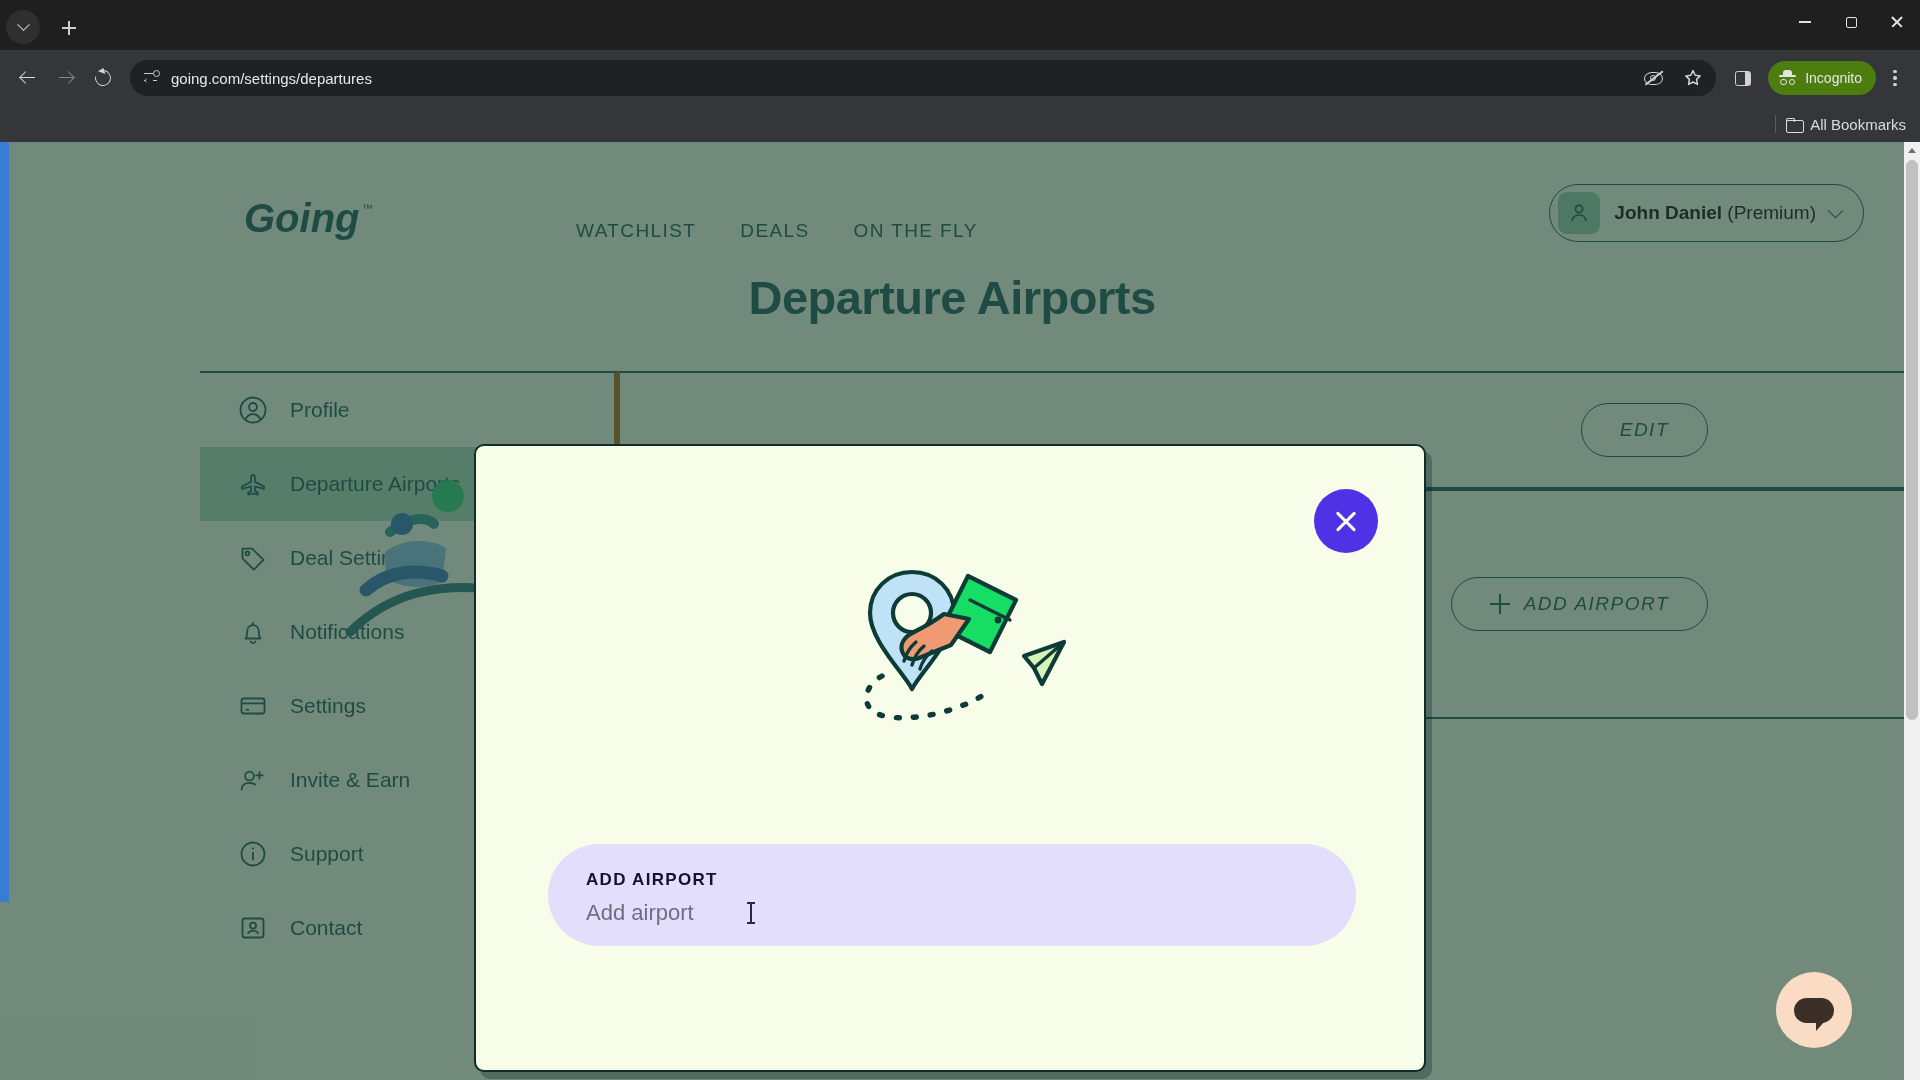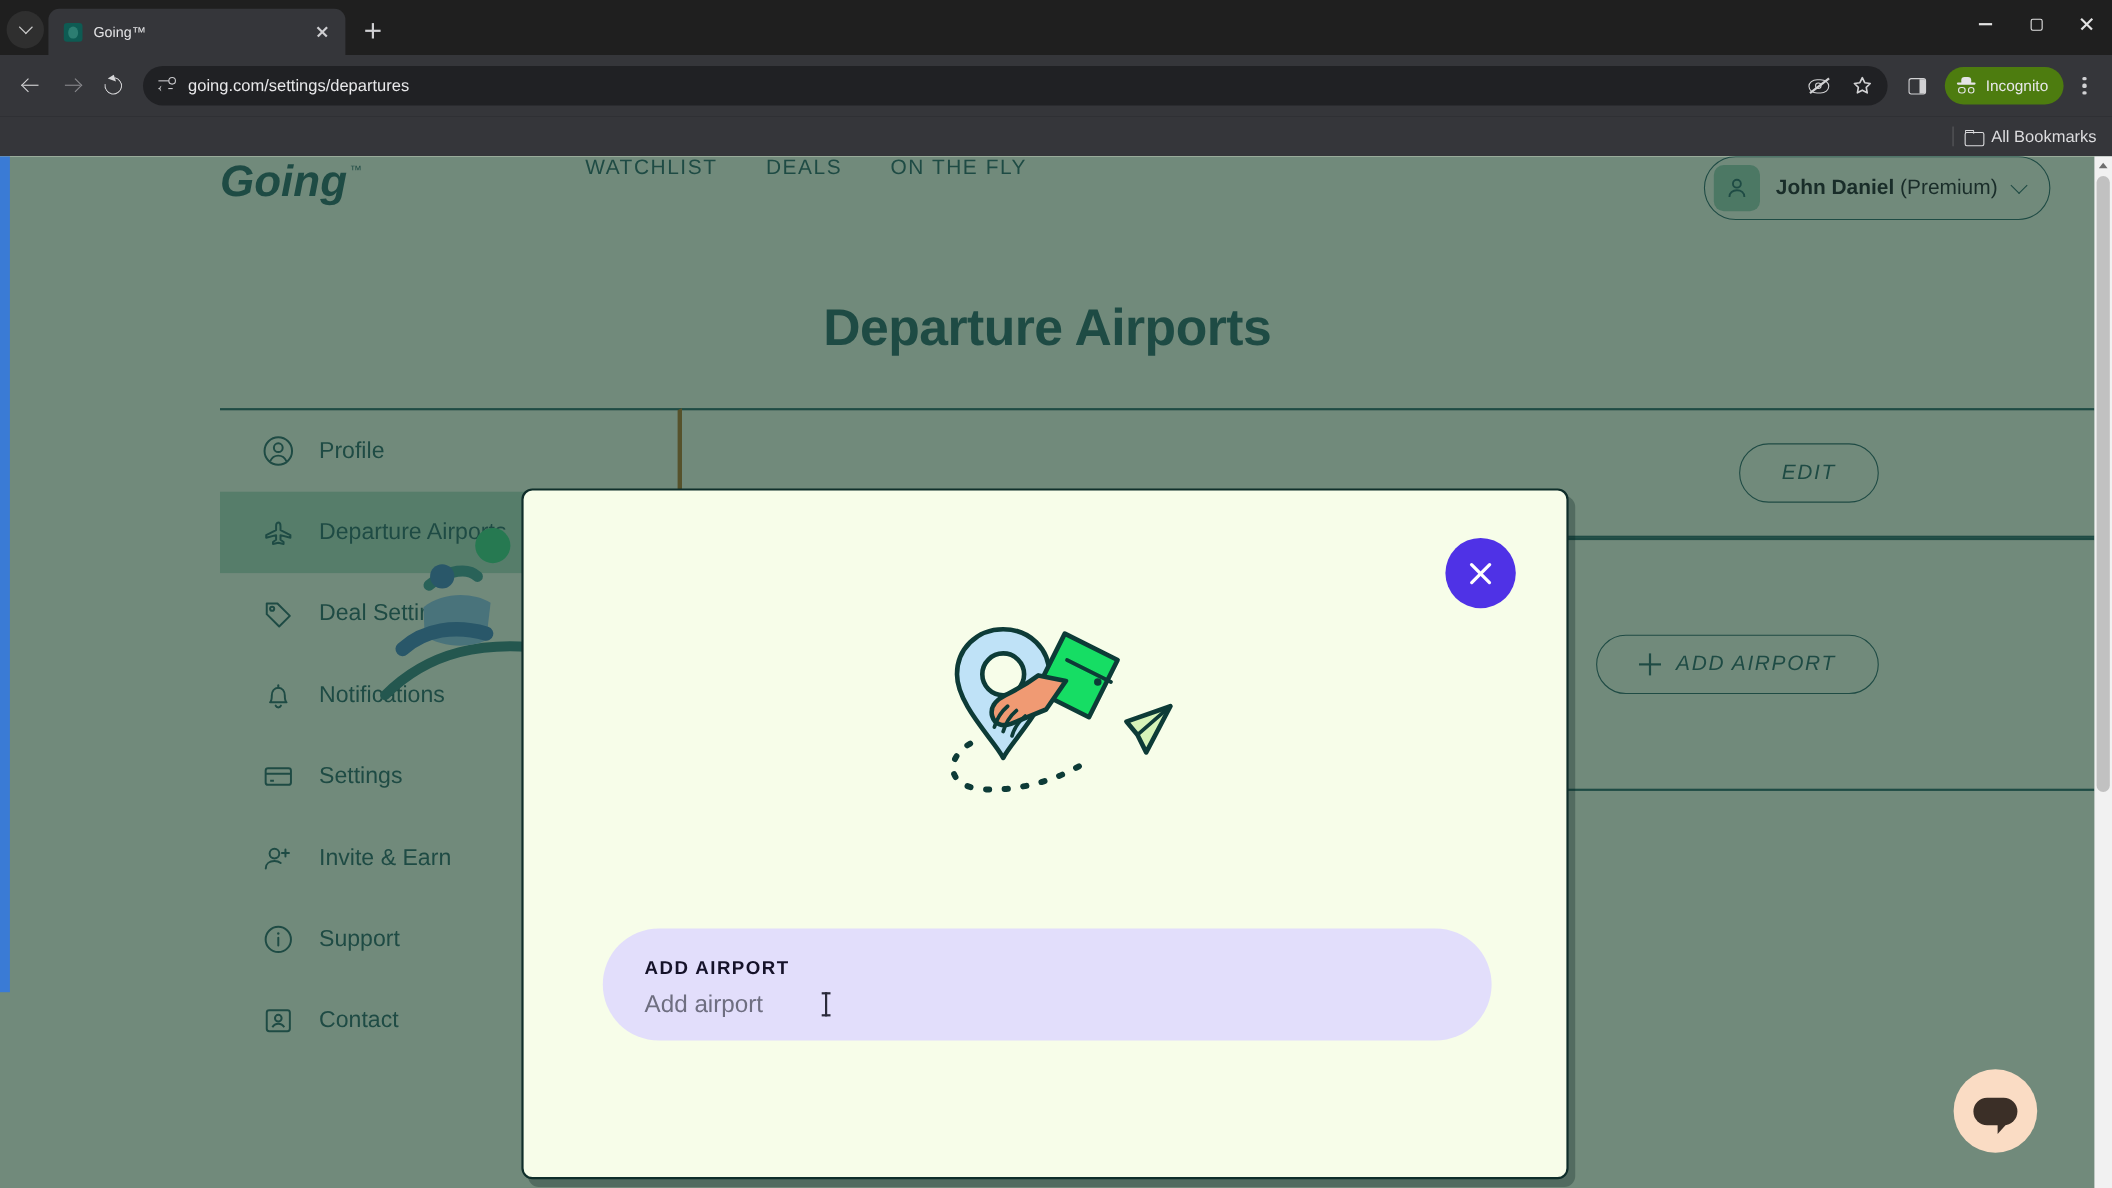--- a/index.html
+++ b/index.html
@@ -229,11 +229,6 @@
   <div class="tabstrip">
     <div class="tab-list-btn">
       <span class="chev"></span>
-    </div>
-    <div class="tab">
-      <span class="tab-fav"></span>
-      <span class="tab-title">Going™</span>
-      <span class="tab-close"></span>
     </div>
     <div class="newtab"></div>
 

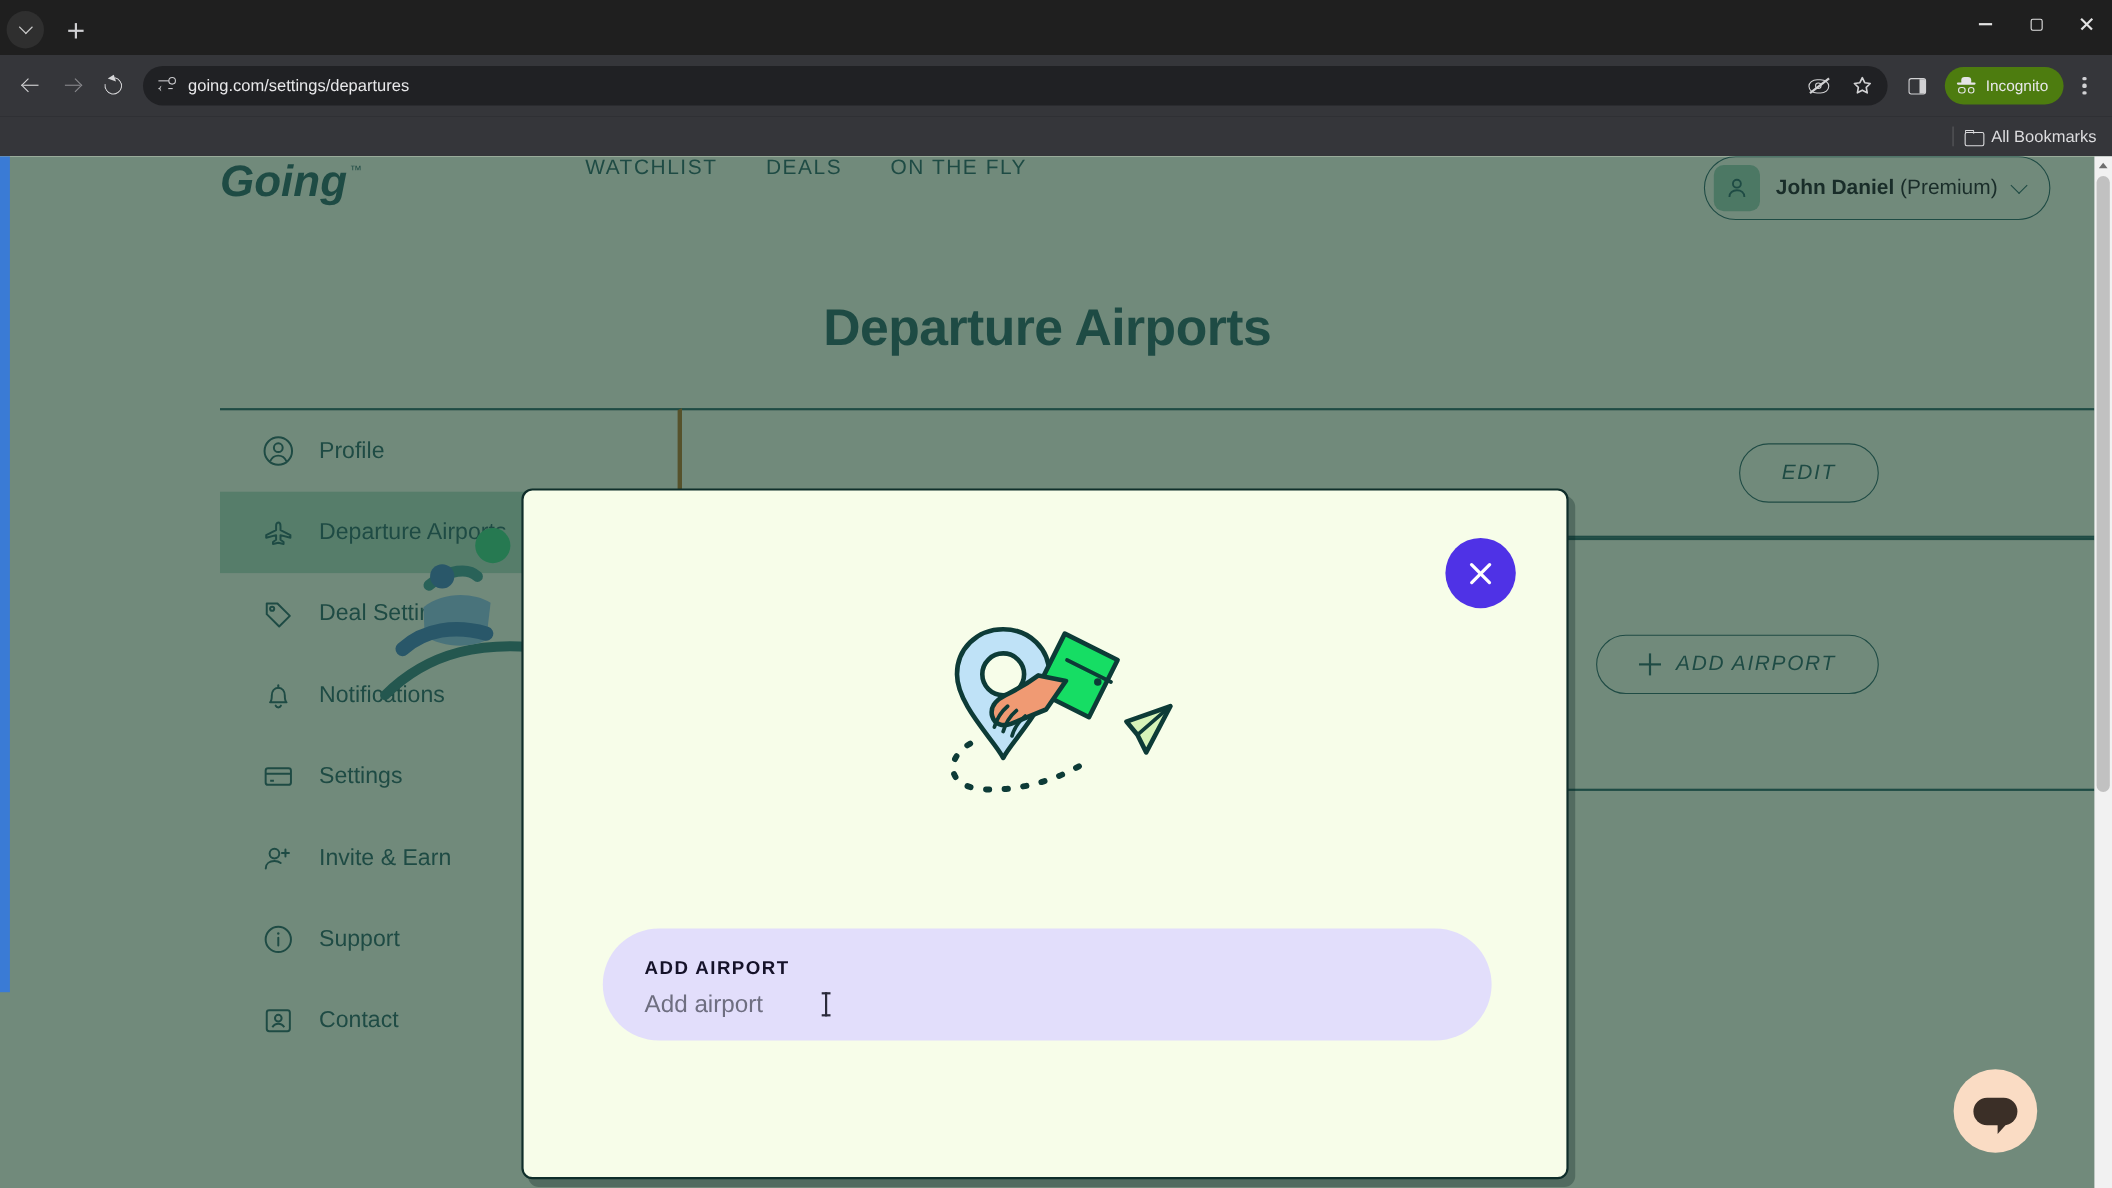--- a/index.html
+++ b/index.html
@@ -134,7 +134,7 @@
 
   
   .siteheader {
-    position: relative; height: 100px; display:flex; align-items:flex-start; padding: 0 40px 0 200px;
+    position: relative; height: 100px; display:flex; align-items:flex-end; padding: 0 40px 0 200px; margin-left: 44px;
   }
   .logo { font-size: 0; }
   .nav { display:flex; gap:44px; margin-left: 196px; }

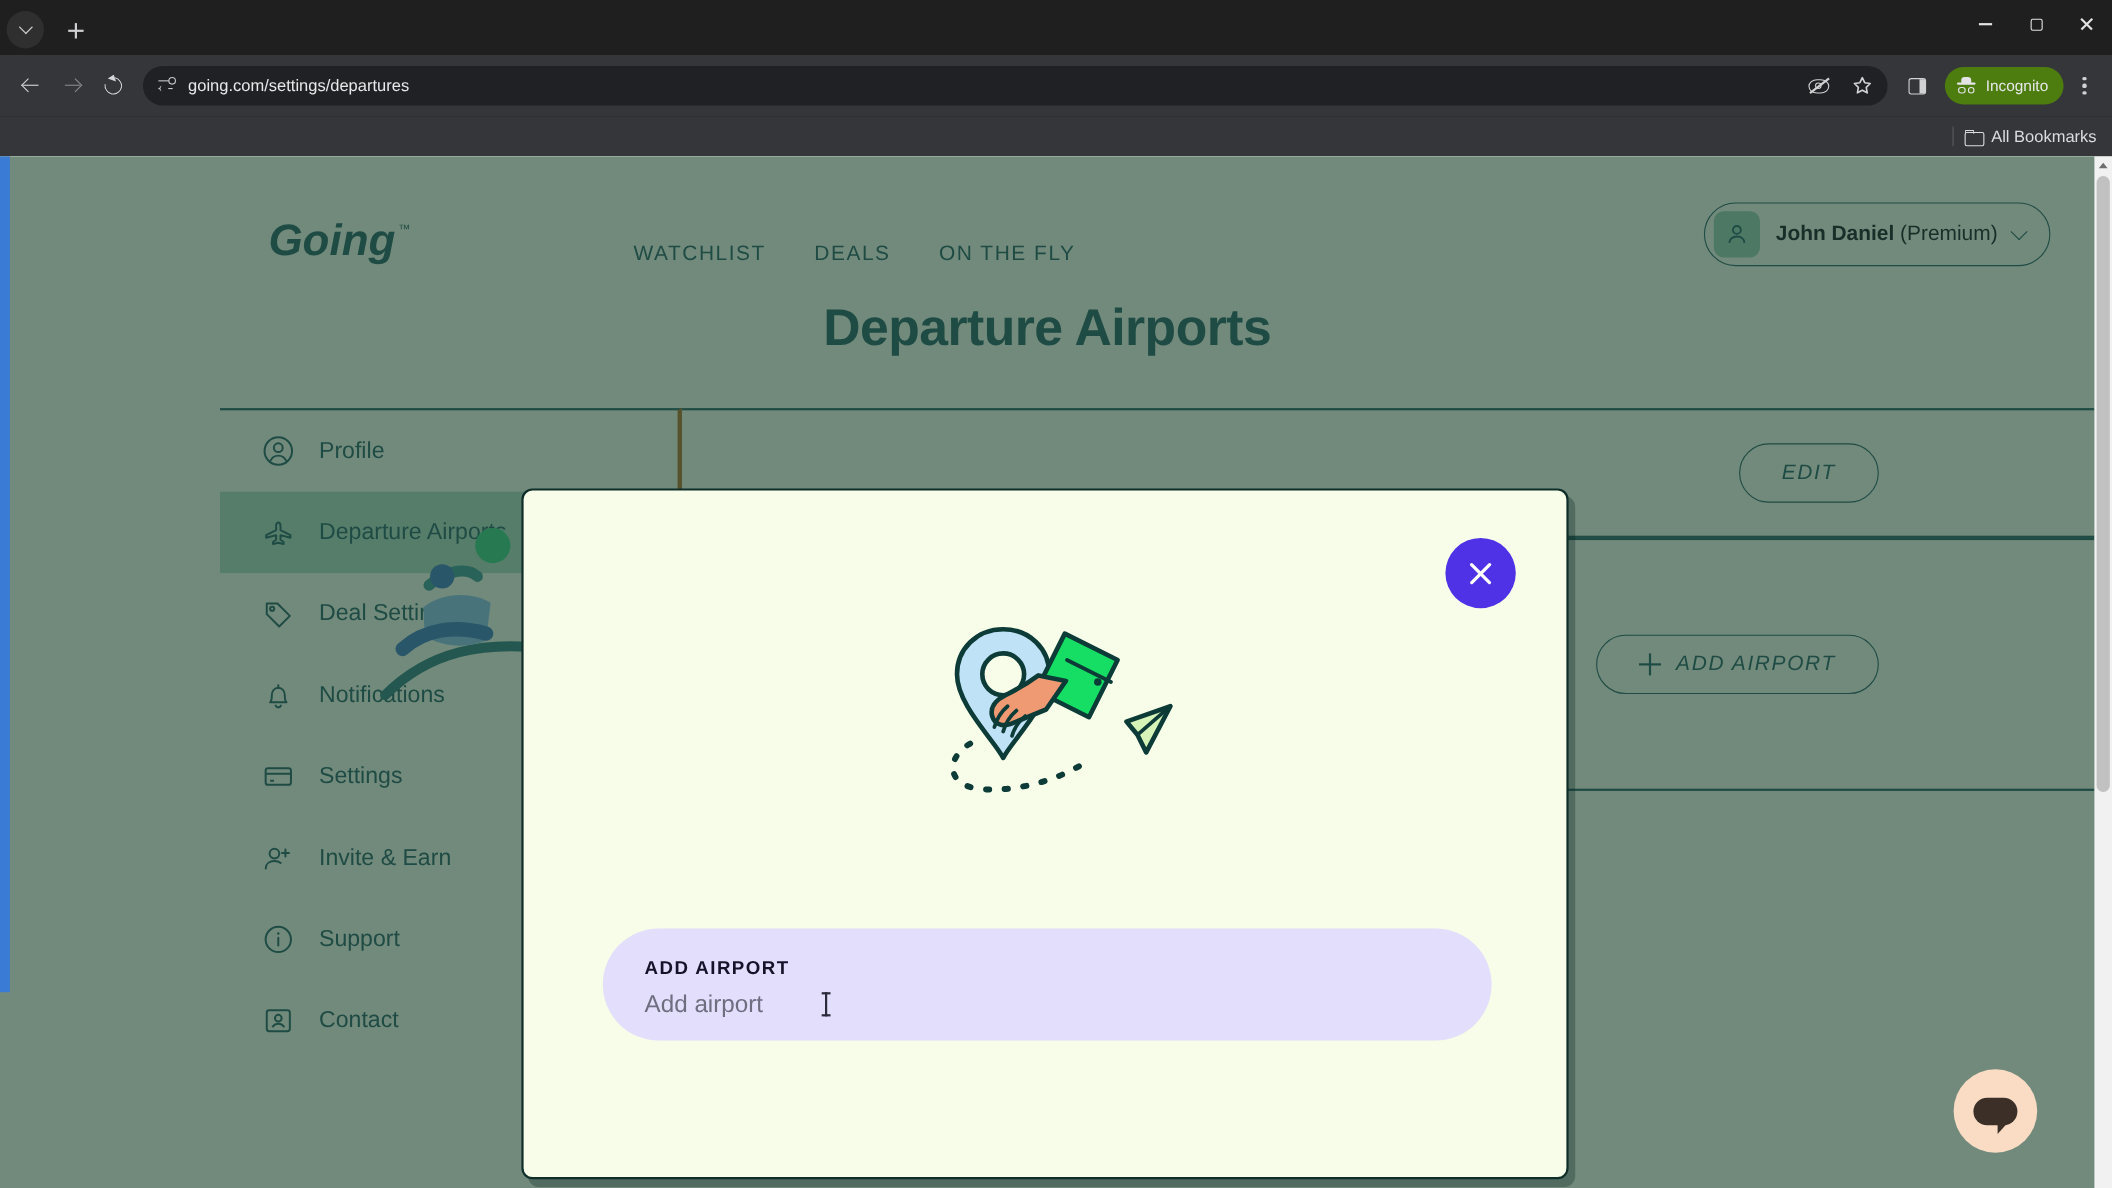--- a/index.html
+++ b/index.html
@@ -156,7 +156,7 @@
 
   
   .settings { display:flex; margin-top: 46px; padding-left: 200px; }
-  .sidebar { width: 420px; border-right: 4px solid #a16207; border-top: 2px solid #0f4f47; }
+  .sidebar { width: 420px; border-right: 6px solid #a16207; border-top: 2px solid #0f4f47; }
   .side-item {
     display:flex; align-items:center; gap:22px; padding: 22px 0 22px 38px; color:#0f4f47; font-size:21px;
   }

